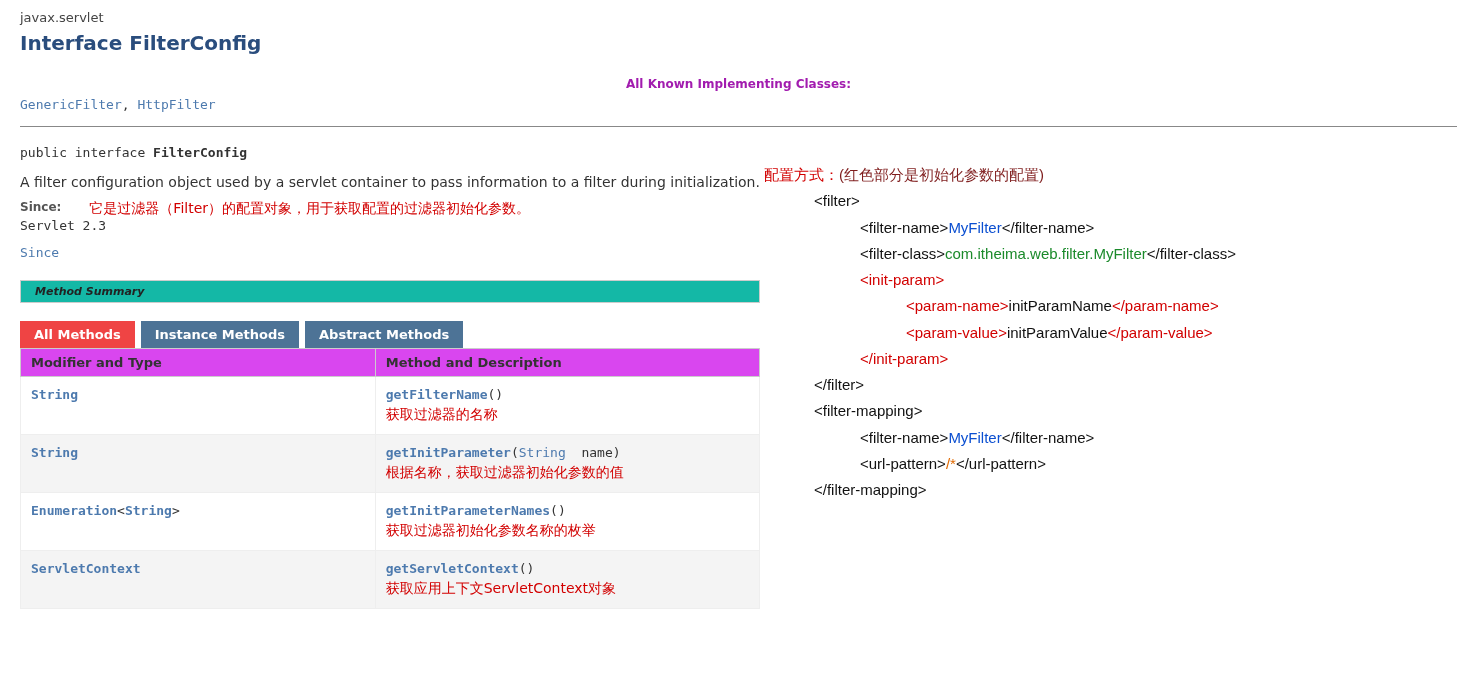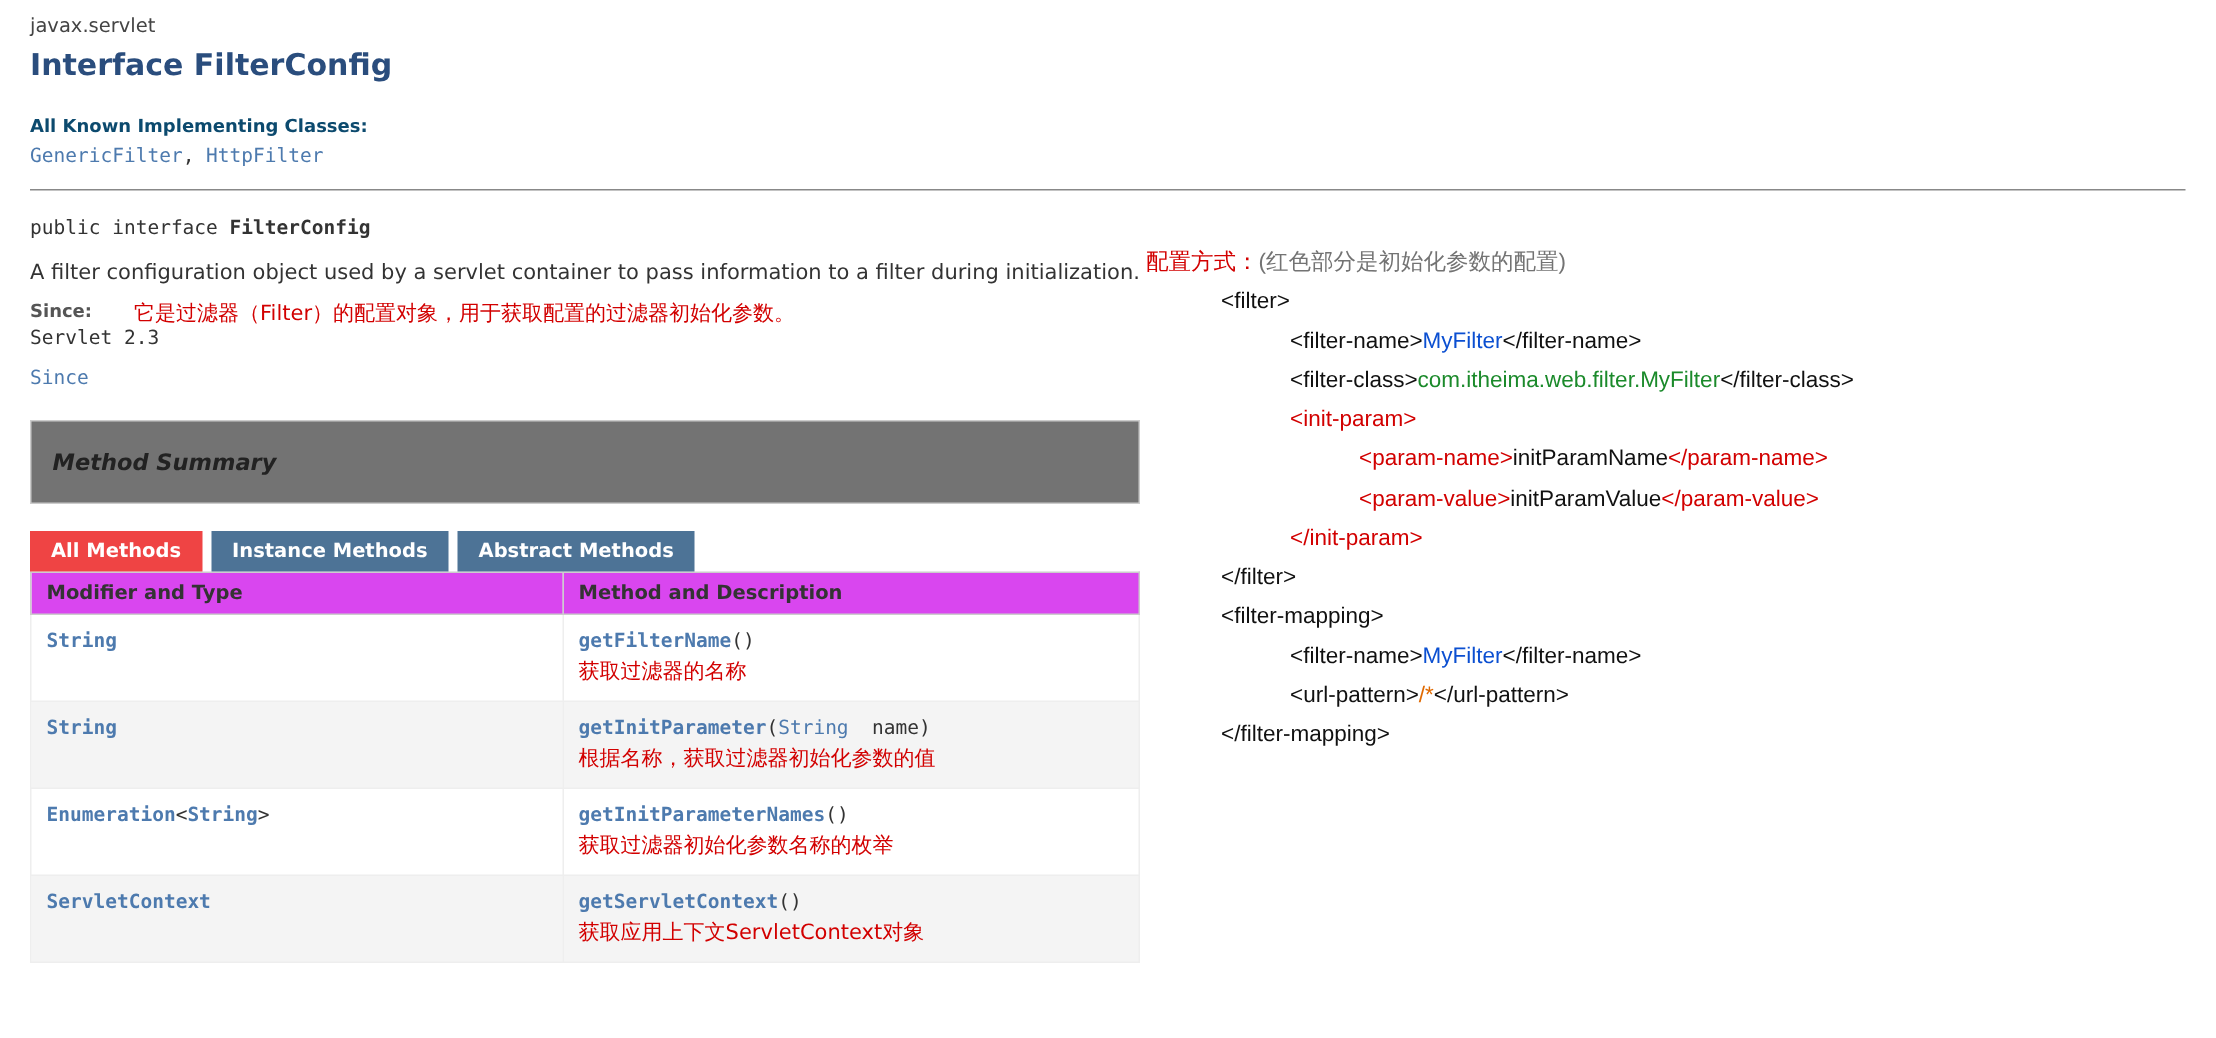--- a/index.html
+++ b/index.html
@@ -29,8 +29,9 @@
   .known-label {
     font-size: 12px;
     font-weight: bold;
-    color: #0c4a6e;
+    color: #a21caf;
     margin-bottom: 6px;
+    text-align: center;
   }
   .mono {
     font-family: "DejaVu Sans Mono", Consolas, monospace;

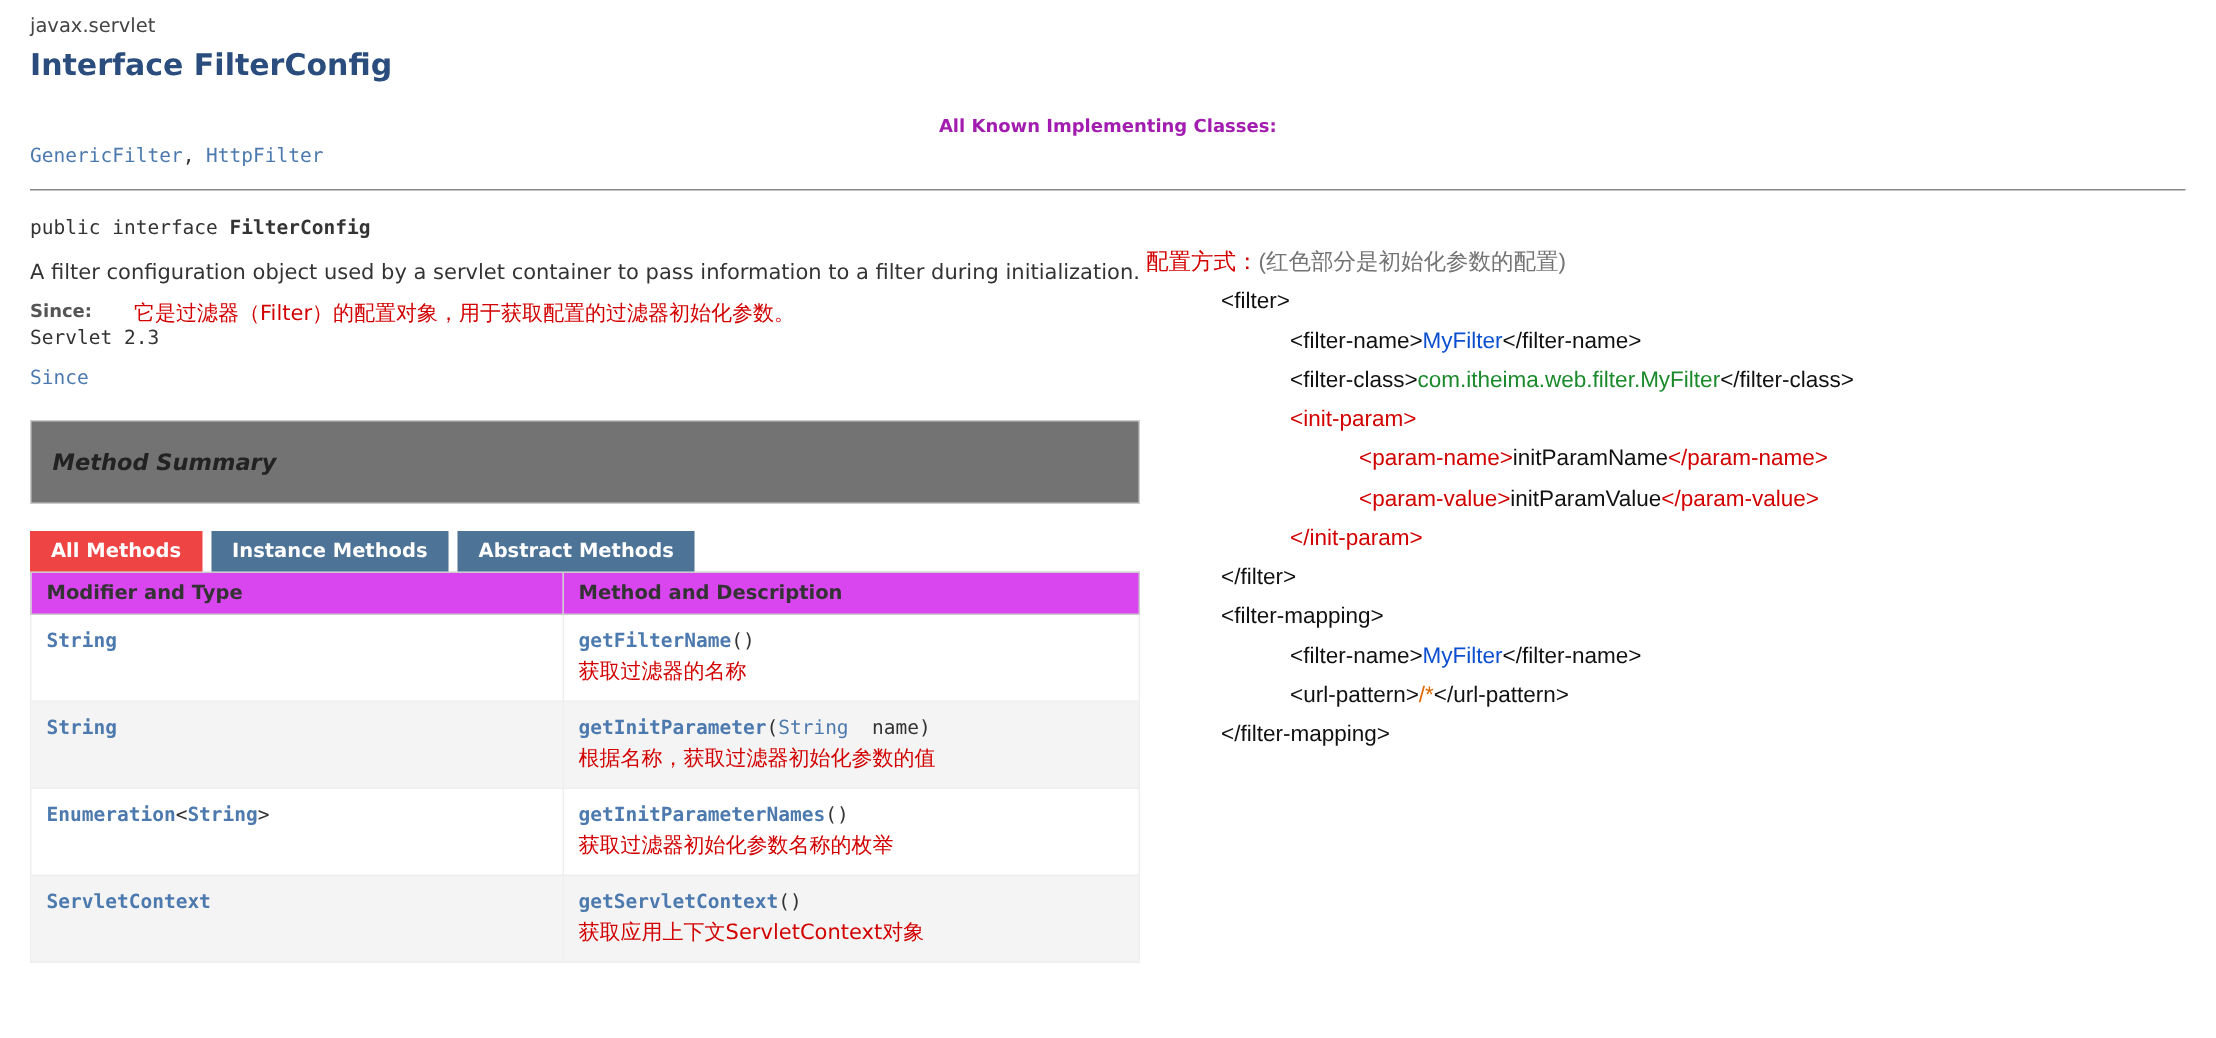--- a/index.html
+++ b/index.html
@@ -153,7 +153,7 @@
     line-height: 1.75;
   }
   .cfg-title-label { color: #d20000; font-size: 15px; }
-  .cfg-title-note { color: #737373; font-size: 15px; }
+  .cfg-title-note { color: #7f1d1d; font-size: 15px; }
   .xml-tag { color: #111; }
   .xml-val-blue { color: #0b4fd1; }
   .xml-val-green { color: #1b8a2b; }

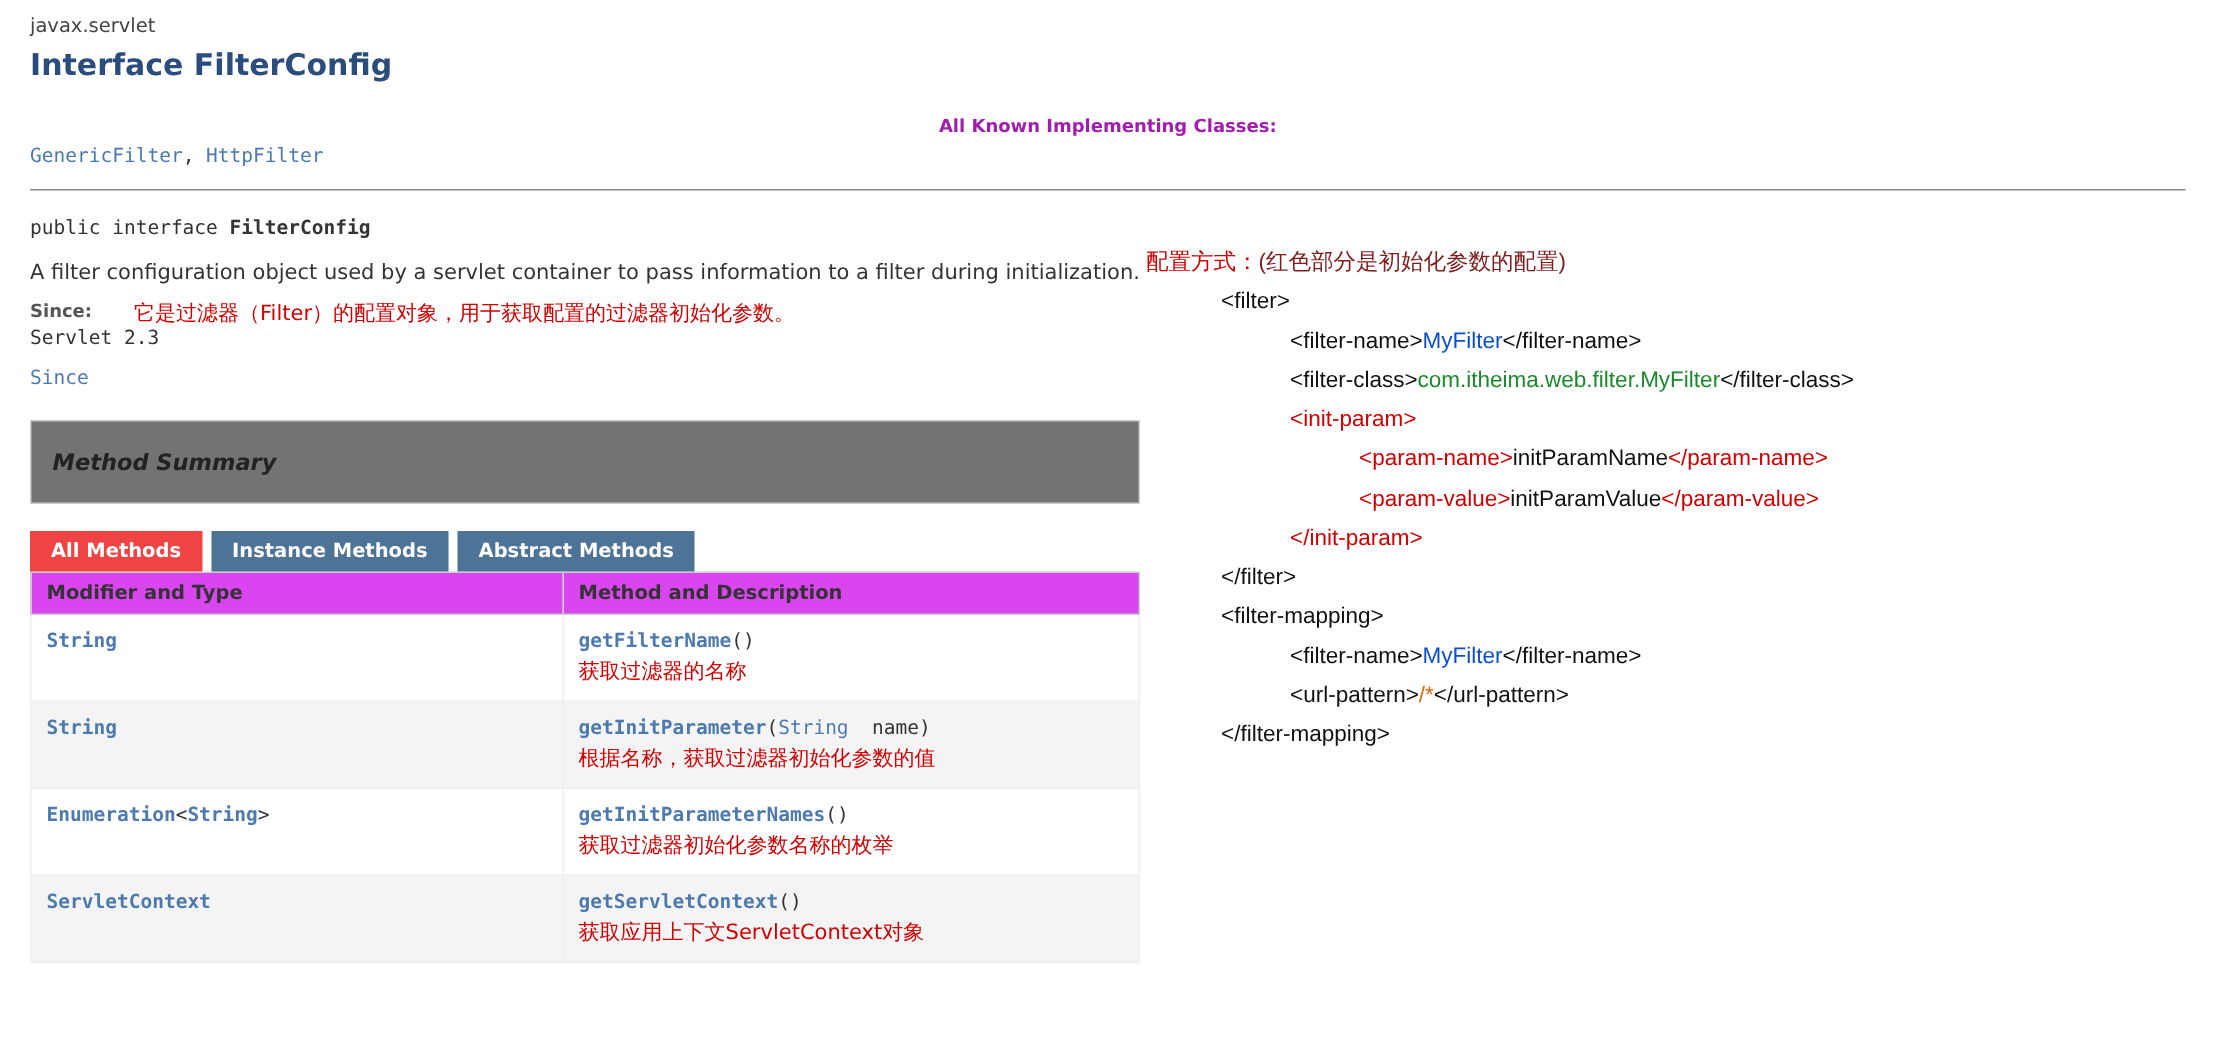--- a/index.html
+++ b/index.html
@@ -89,12 +89,12 @@
     width: 740px;
   }
   .summary-header {
-    background: #737373;
+    background: #14b8a6;
     border: 1px solid #ccc;
-    padding: 18px 14px;
+    padding: 4px 14px;
     font-weight: bold;
     font-style: italic;
-    font-size: 15px;
+    font-size: 11px;
     color: #222;
   }
   .tabs {

